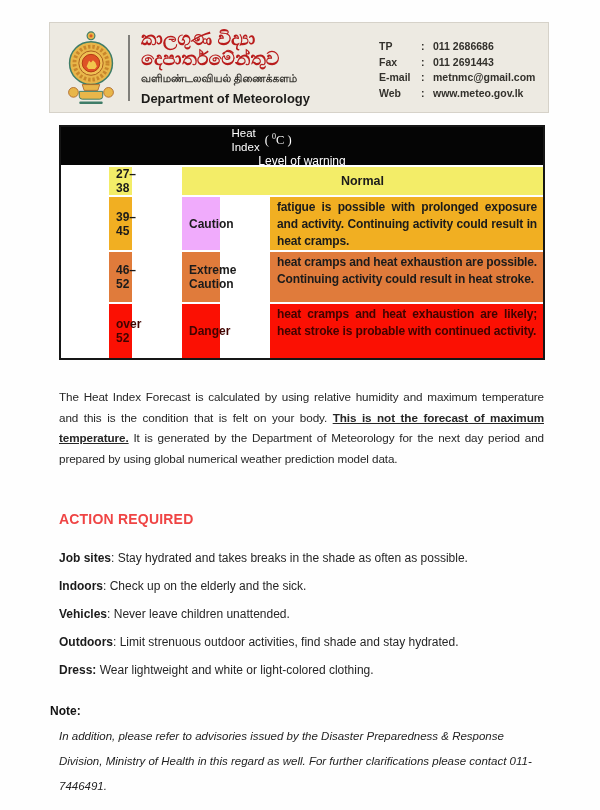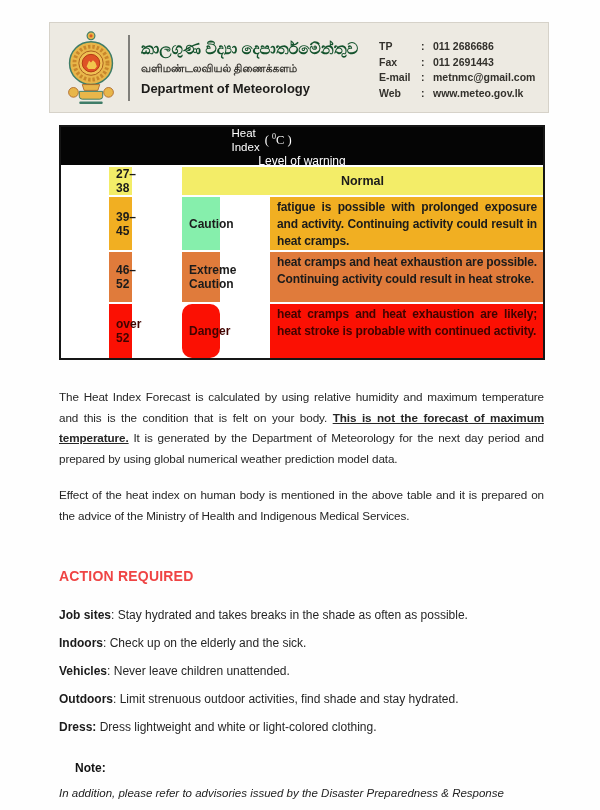--- a/index.html
+++ b/index.html
@@ -18,7 +18,7 @@
   .lh-logo { margin-left: 15px; width: 52px; height: 76px; flex: none; }
   .lh-divider { width: 2px; height: 66px; background: #807f7a; margin: 0 11px 0 11px; flex: none; }
   .lh-titles { width: 238px; flex: none; }
-  .t-sinhala { font-size: 16px; font-weight: bold; color: #14532d; line-height: 20px; }
+  .t-sinhala { font-size: 19px; font-weight: bold; color: #b91c1c; line-height: 20px; }
   .t-tamil { font-size: 10.5px; font-weight: bold; font-family: "Liberation Serif", serif; color: #3a3833; margin-top: 4px; }
   .t-english { font-size: 13px; font-weight: bold; color: #1d1c1a; margin-top: 5px; }
   .lh-contact {

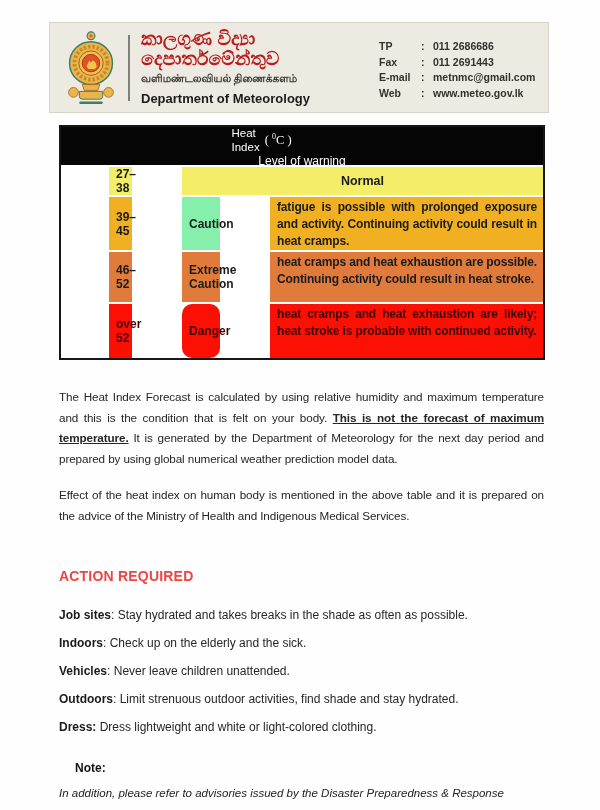--- a/index.html
+++ b/index.html
@@ -126,7 +126,7 @@
     <div class="c merged" style="background-color: rgb(243, 237, 104);">Normal</div>
 
     <div class="c" style="background-color: rgb(241, 175, 34);">39–45</div>
-    <div class="c" style="background-color: #86efac; text-align: center;">Caution</div>
+    <div class="c" style="background-color: #f0abfc; text-align: center;">Caution</div>
     <div class="c desc" style="background-color: rgb(241, 175, 34);">fatigue is possible with prolonged exposure and activity. Continuing activity could result in heat cramps.</div>
 
     <div class="c" style="background-color: rgb(224, 123, 59);">46–52</div>

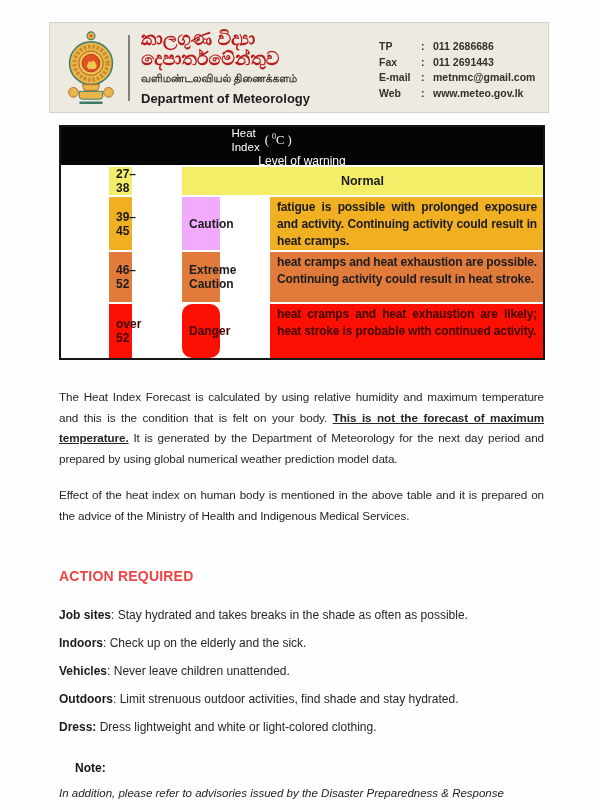--- a/index.html
+++ b/index.html
@@ -134,7 +134,7 @@
     <div class="c desc" style="background-color: rgb(224, 123, 59);">heat cramps and heat exhaustion are possible. Continuing activity could result in heat stroke.</div>
 
     <div class="c danger-text" style="background-color: rgb(251, 16, 3);">over 52</div>
-    <div class="c danger-text" style="background-color: rgb(251, 16, 3); border-radius: 10px;">Danger</div>
+    <div class="c danger-text" style="background-color: rgb(251, 16, 3);">Danger</div>
     <div class="c desc danger-text" style="background-color: rgb(251, 16, 3);">heat cramps and heat exhaustion are likely; heat stroke is probable with continued activity.</div>
   </div>
 

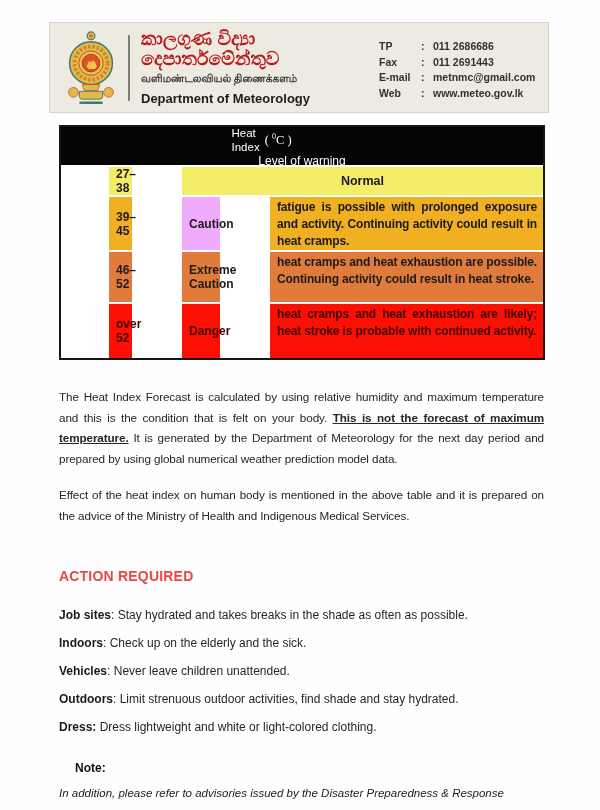--- a/index.html
+++ b/index.html
@@ -140,7 +140,6 @@
 
   <p class="para p1"><span>The Heat Index Forecast is calculated by using relative humidity and maximum temperature and this is the condition that is felt on your body. </span><span class="emph">This is not the forecast of maximum temperature.</span><span> It is generated by the Department of Meteorology for the next day period and prepared by using global numerical weather prediction model data.</span></p>
 
-  <p class="para p2">Effect of the heat index on human body is mentioned in the above table and it is prepared on the advice of the Ministry of Health and Indigenous Medical Services.</p>
 
   <h2 class="action-heading">ACTION REQUIRED</h2>
 

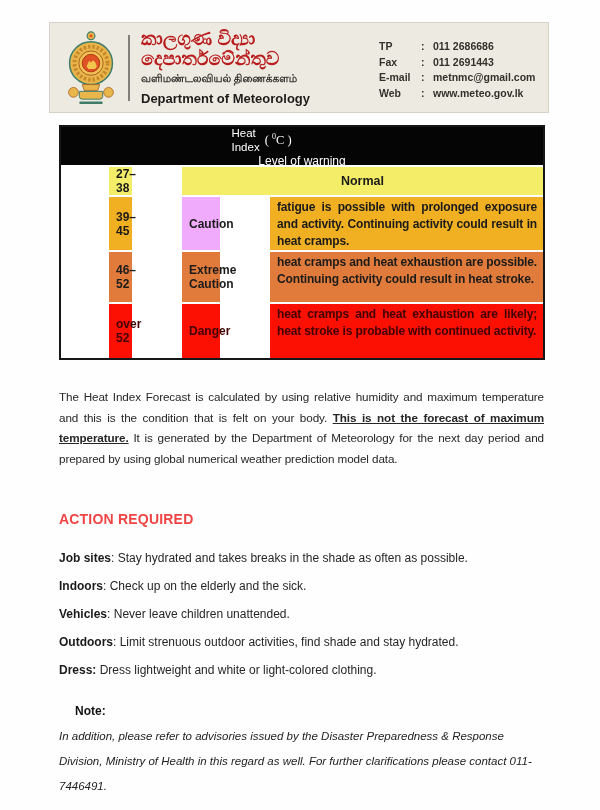--- a/index.html
+++ b/index.html
@@ -147,7 +147,7 @@
   <p class="action-item"><b>Indoors</b><span>: Check up on the elderly and the sick.</span></p>
   <p class="action-item"><b>Vehicles</b><span>: Never leave children unattended.</span></p>
   <p class="action-item"><b>Outdoors</b><span>: Limit strenuous outdoor activities, find shade and stay hydrated.</span></p>
-  <p class="action-item"><b>Dress:</b><span> Dress lightweight and white or light-colored clothing.</span></p>
+  <p class="action-item"><b>Dress:</b><span> Wear lightweight and white or light-colored clothing.</span></p>
 
   <div class="note-heading">Note:</div>
   <p class="note-text">In addition, please refer to advisories issued by the Disaster Preparedness &amp; Response Division, Ministry of Health in this regard as well. For further clarifications please contact 011-7446491.</p>

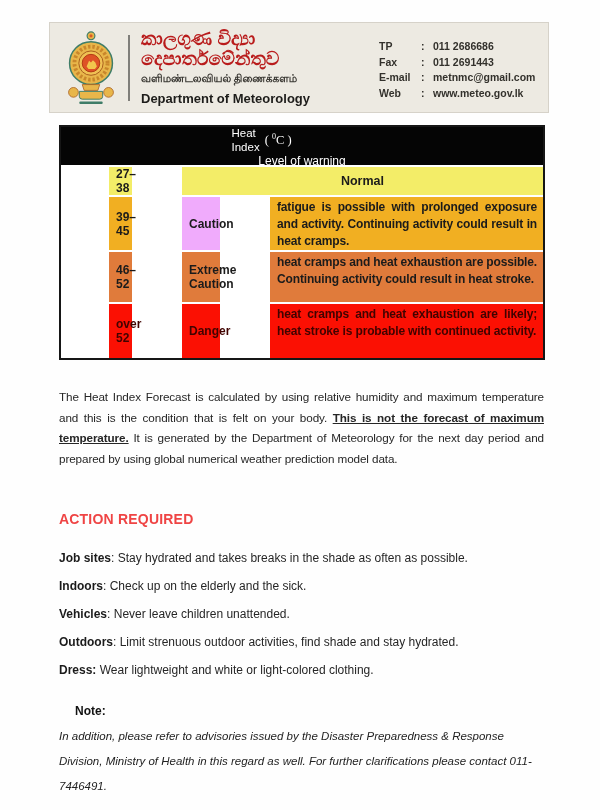--- a/index.html
+++ b/index.html
@@ -62,7 +62,7 @@
   .action-item.first { margin-top: 24px; }
   .action-item b { color: #1b1b1b; }
 
-  .note-heading { margin: 26px 56px 0 75px; font-size: 12px; font-weight: bold; color: #121212; }
+  .note-heading { margin: 26px 56px 0 50px; font-size: 12px; font-weight: bold; color: #121212; }
   .note-text {
     margin: 6px 56px 0 59px; font-size: 11.5px; font-style: italic;
     line-height: 25px; color: #222222;

